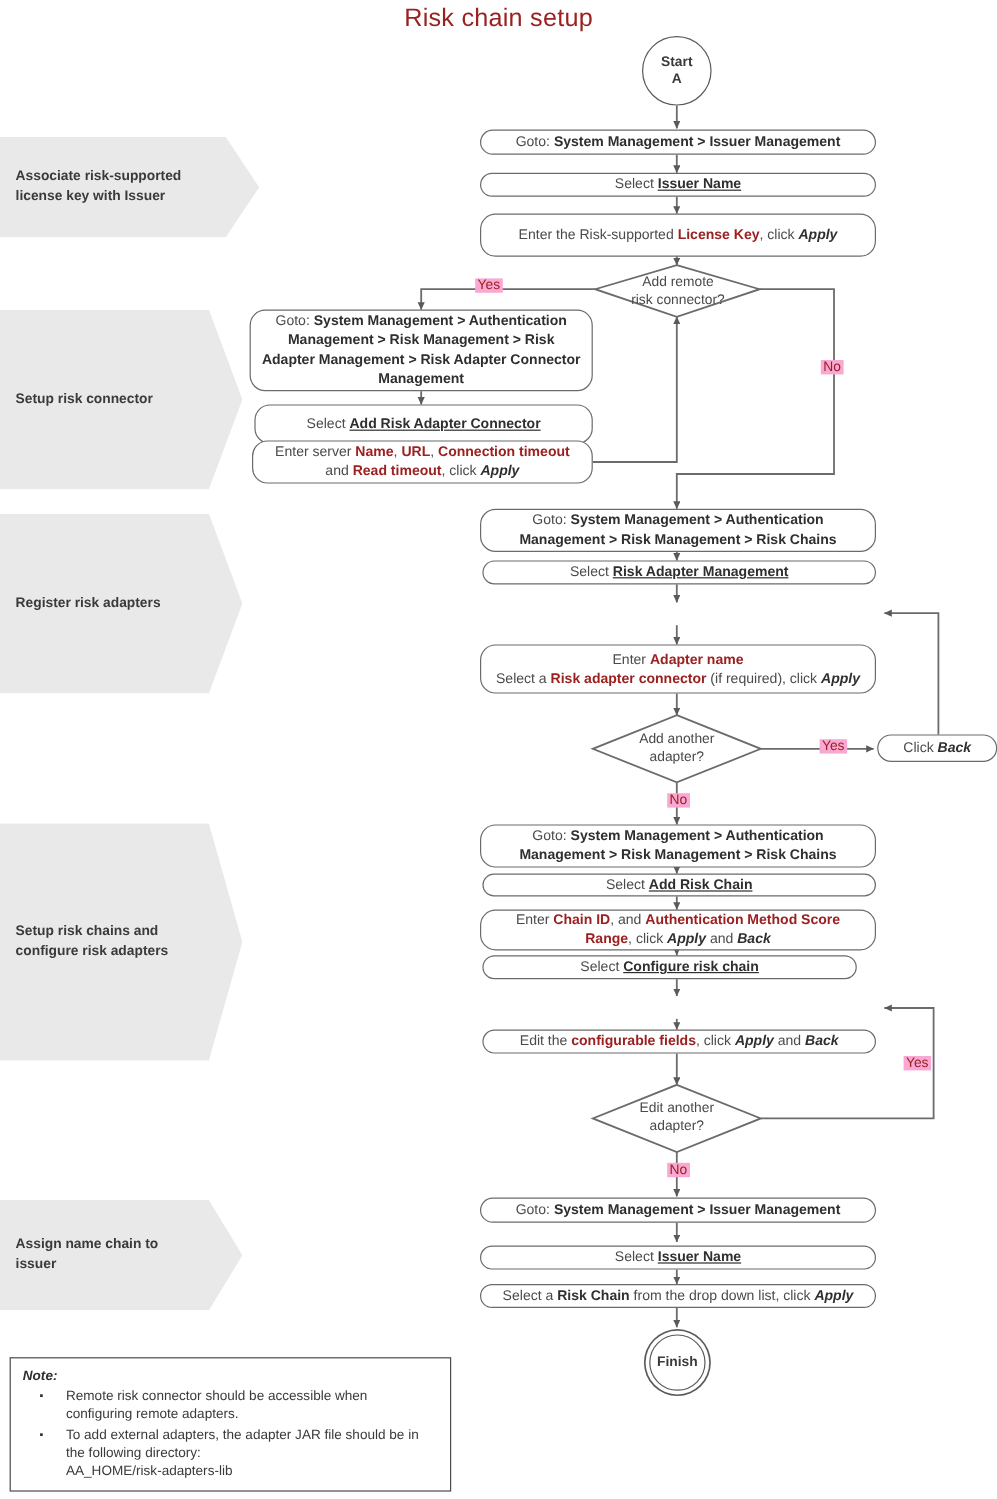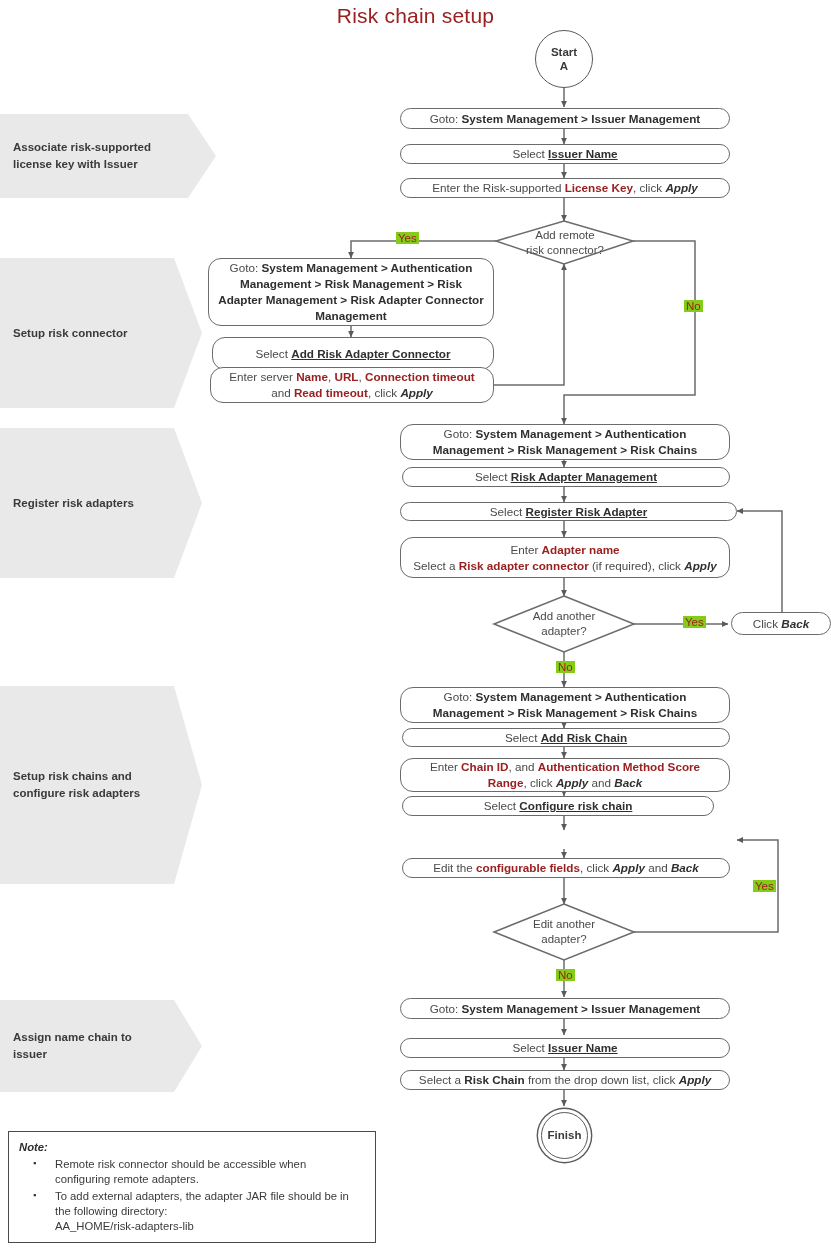--- a/index.html
+++ b/index.html
@@ -236,7 +236,7 @@
     <span class="t">Select <b class="u">Issuer Name</b></span>
   </div>
 
-  <div class="node" style="left:400px; top:178px; width:330px; height:20px;">
+  <div class="node" style="left:400px; top:178px; width:330px; height:36px;">
     <span class="t">Enter the Risk-supported <b class="r">License Key</b>, click <i class="em">Apply</i></span>
   </div>
 

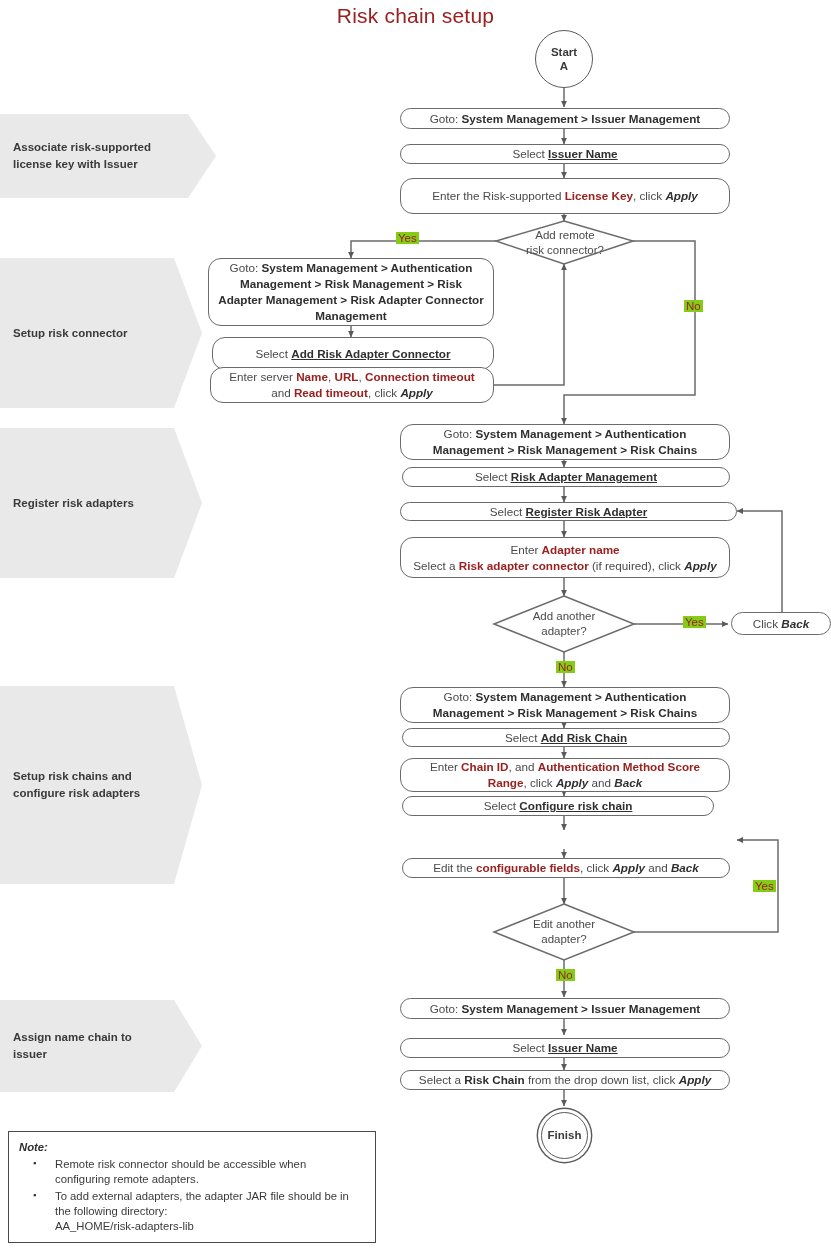--- a/index.html
+++ b/index.html
@@ -109,7 +109,7 @@
     position:absolute;
     font-size:11.5px;
     color:#9B2020;
-    background:#84cc16;
+    background:#f9a8d4;
     padding:0 2px;
     white-space:nowrap;
   }

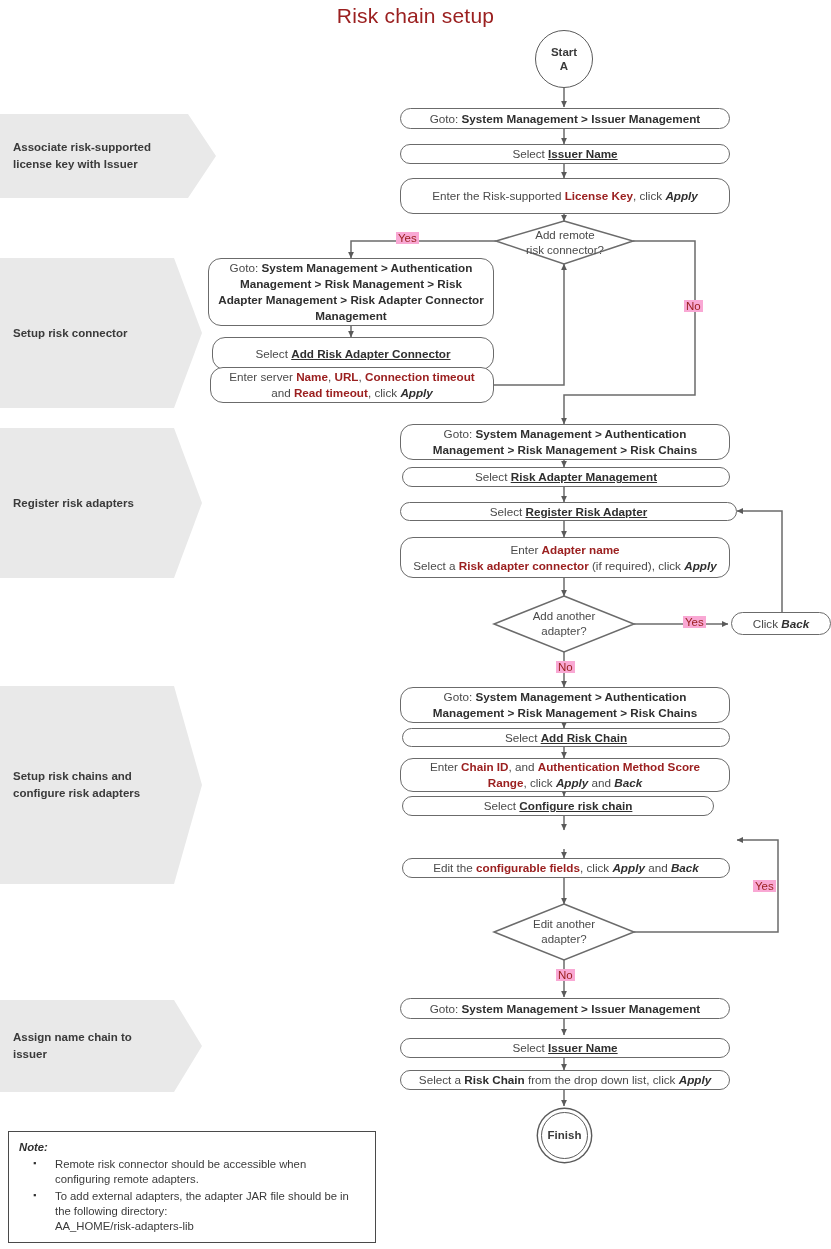--- a/index.html
+++ b/index.html
@@ -260,9 +260,6 @@
     <span class="t">Select <b class="u">Risk Adapter Management</b></span>
   </div>
 
-  <div class="node" style="left:400px; top:502px; width:337px; height:19px;">
-    <span class="t">Select <b class="u">Register Risk Adapter</b></span>
-  </div>
 
   <div class="node" style="left:400px; top:537px; width:330px; height:41px;">
     <span class="t">Enter <b class="r">Adapter name</b><br>Select a <b class="r">Risk adapter connector</b> (if required), click <i class="em">Apply</i></span>

